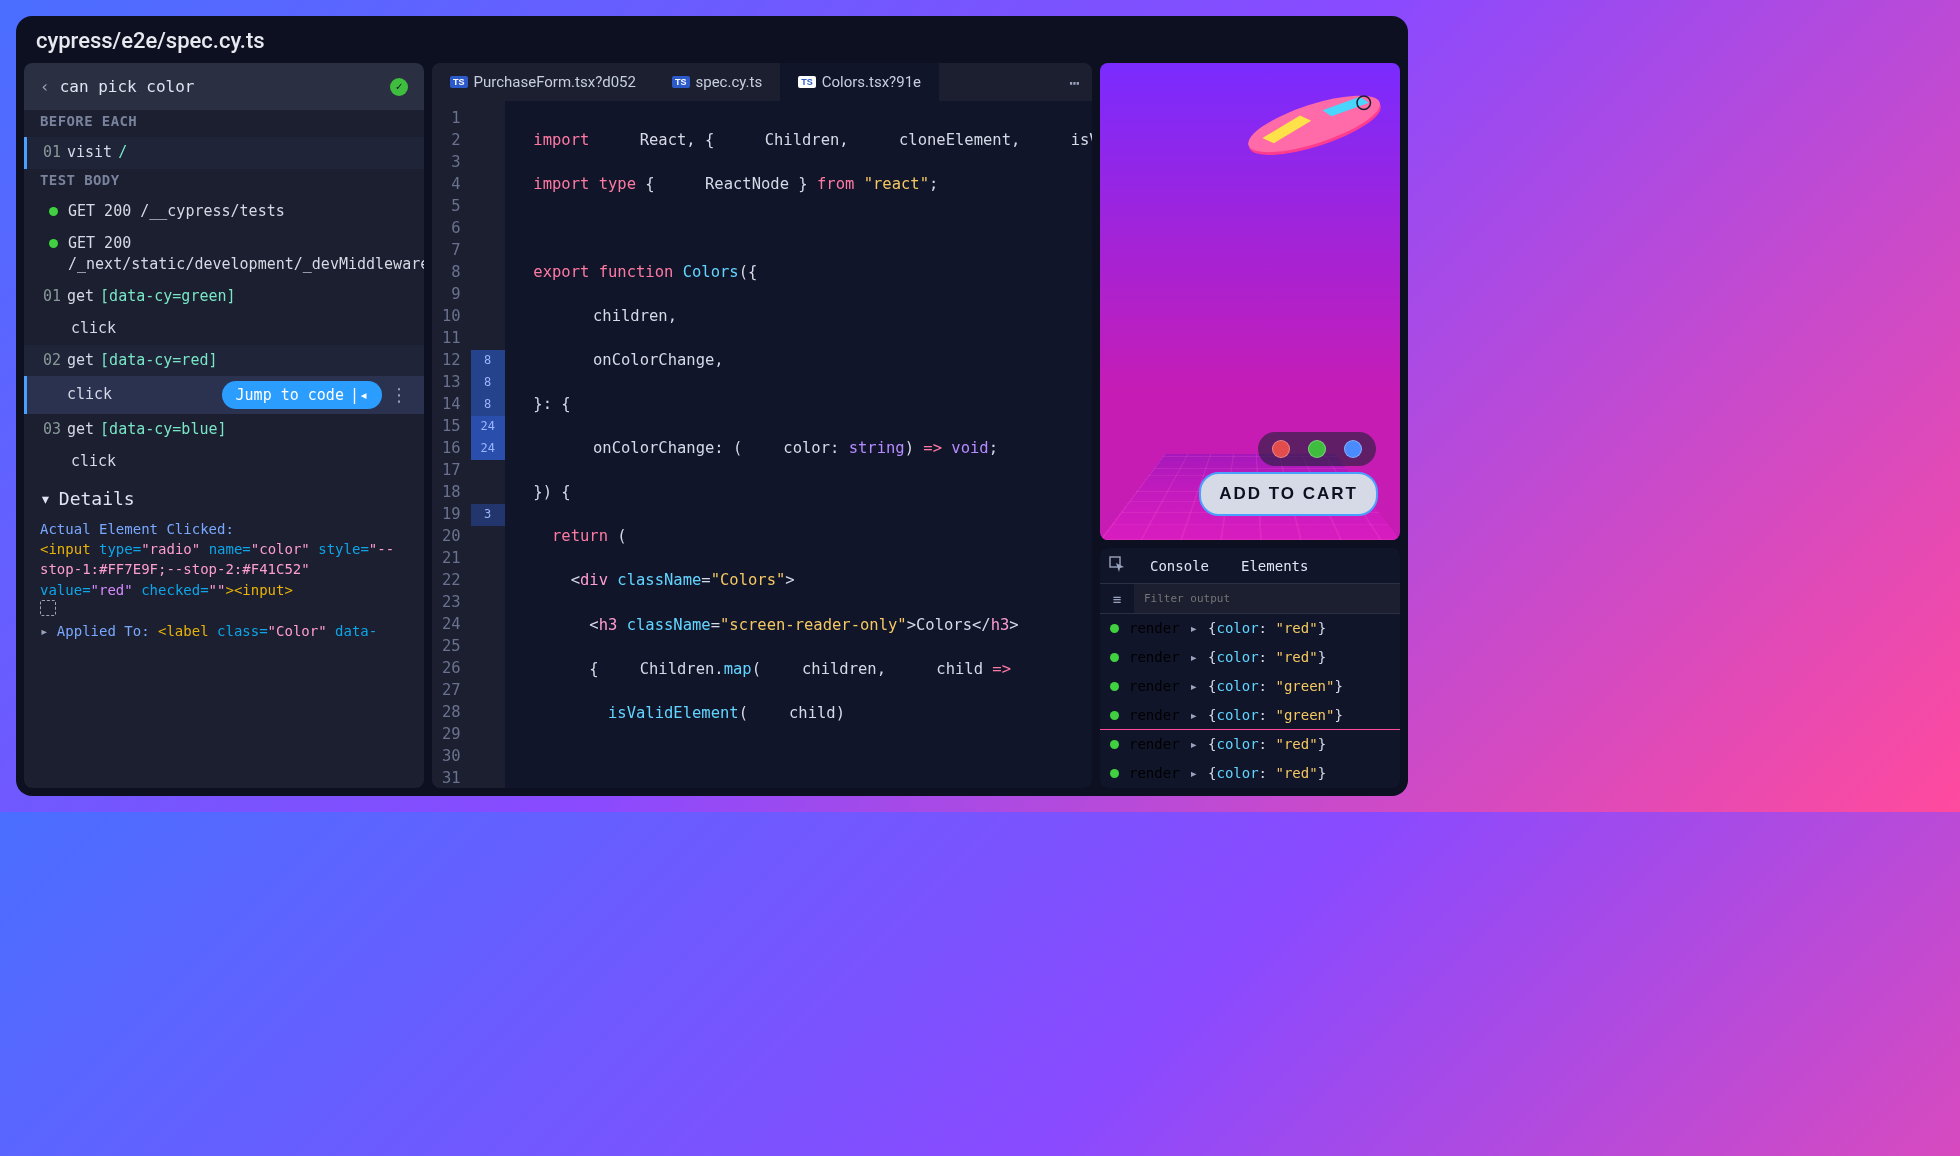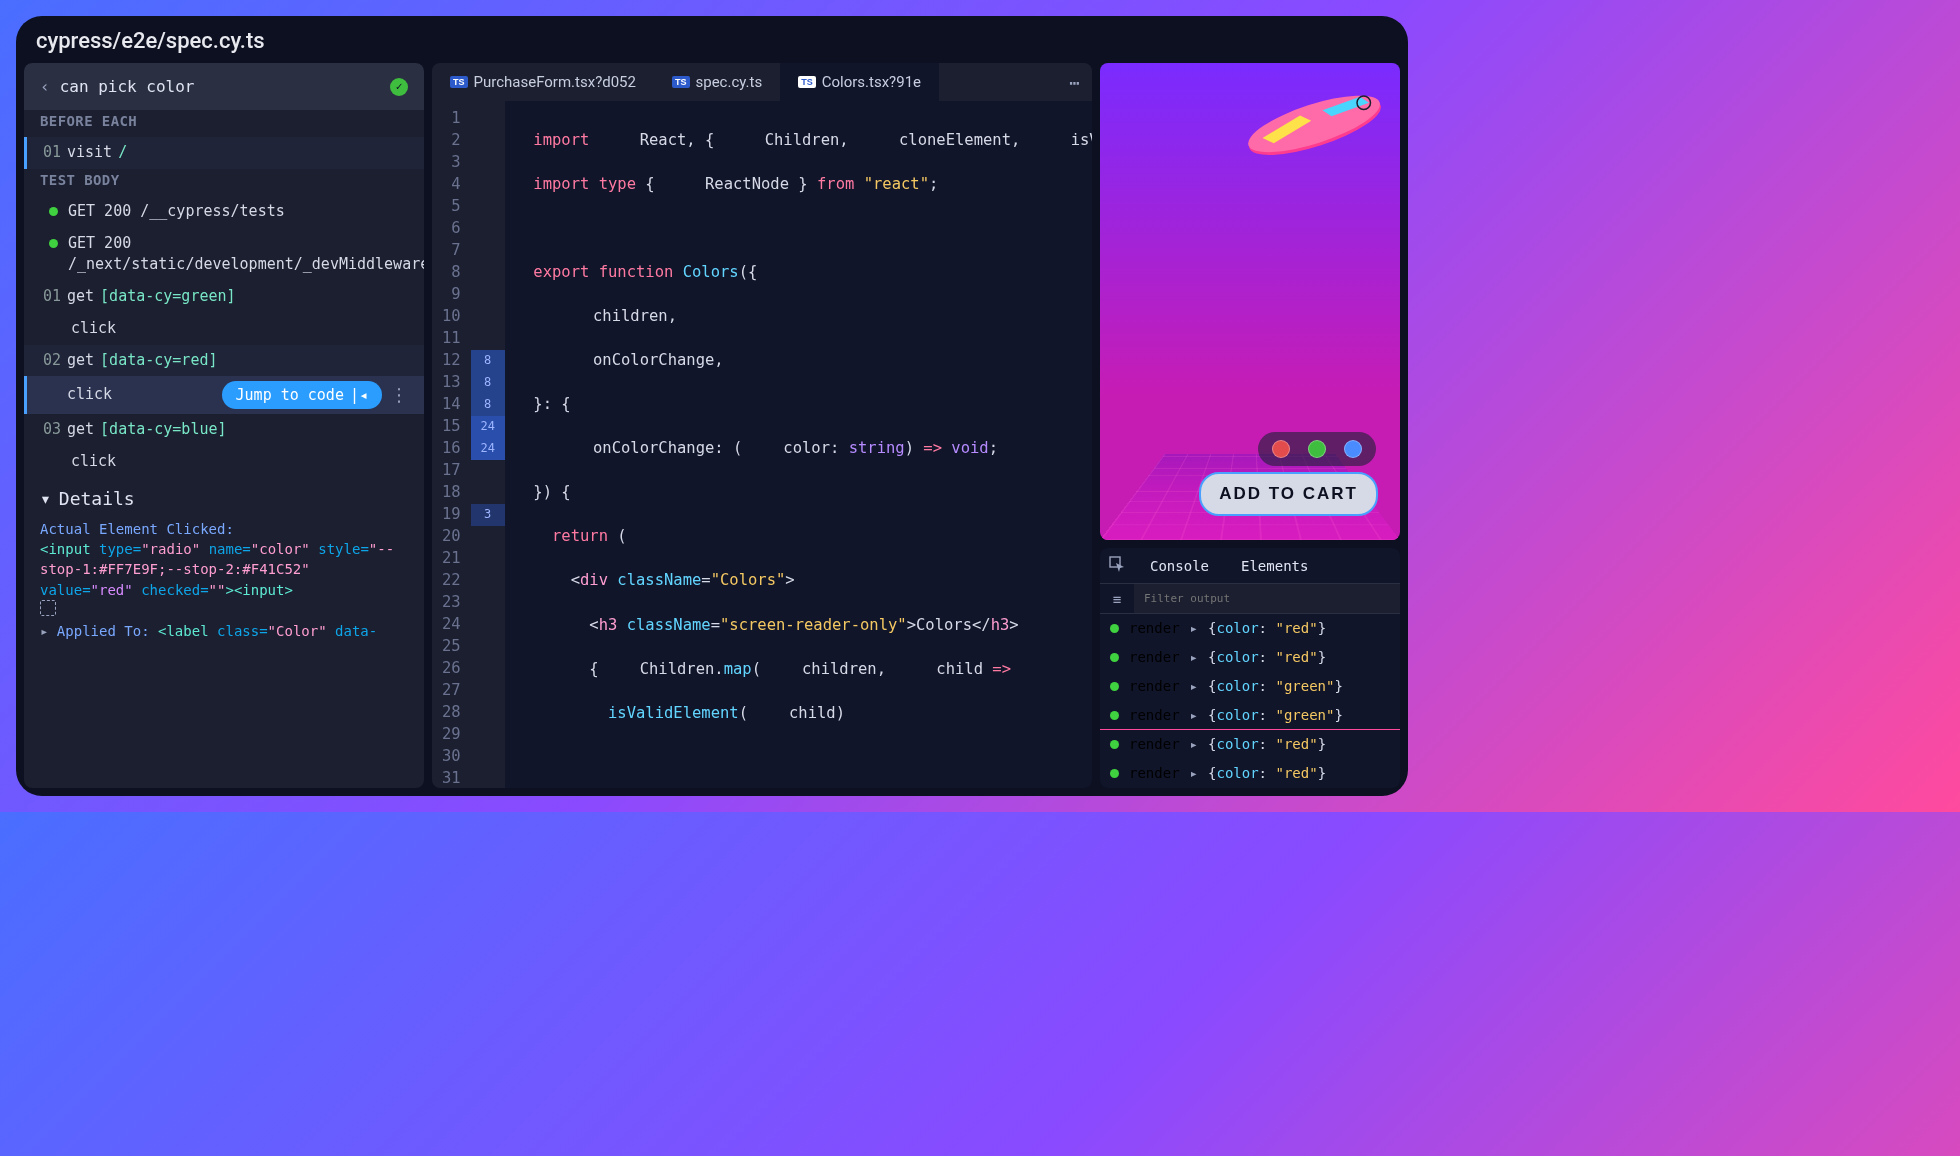--- a/index.html
+++ b/index.html
@@ -12,7 +12,7 @@
   }
   .app-window {
     background: #0c1020;
-    border-radius: 26px;
+    border-radius: 16px;
     width: 100%; height: 100%;
     overflow: hidden;
     display: flex; flex-direction: column;

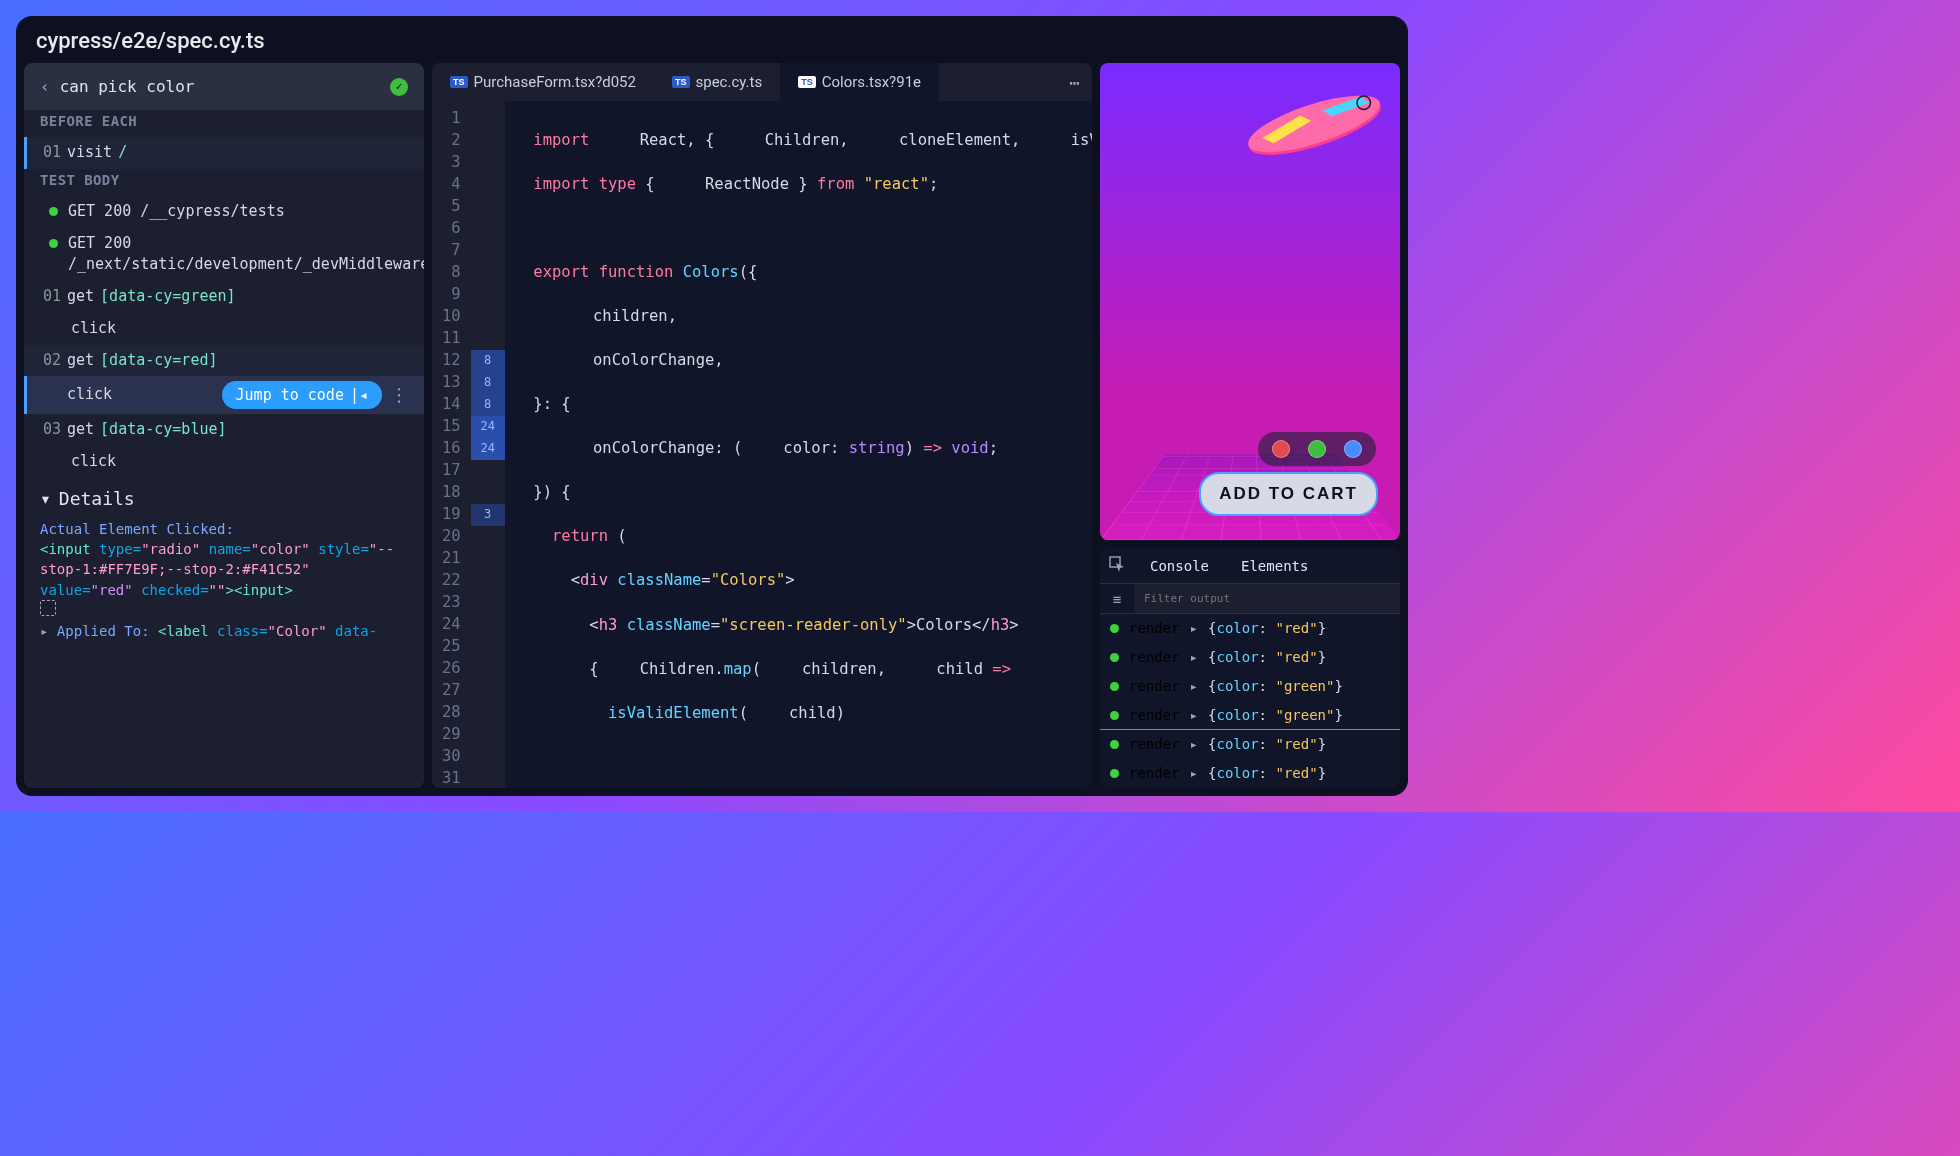--- a/index.html
+++ b/index.html
@@ -82,7 +82,7 @@
   .details-hdr { display:flex; align-items:center; gap:8px; padding: 10px 16px; color:#e0e4f2; font-size:18px; }
   .details-body { padding: 0 16px 14px 16px; font-size:14px; line-height:1.45; }
   .k-label { color:#7aa8ff; }
-  .k-tag   { color:#5eead4; }
+  .k-tag   { color:#eab308; }
   .k-attr  { color:#0ea5e9; }
   .k-str   { color:#ff9ed0; }
   .k-str2  { color:#d78bff; }

